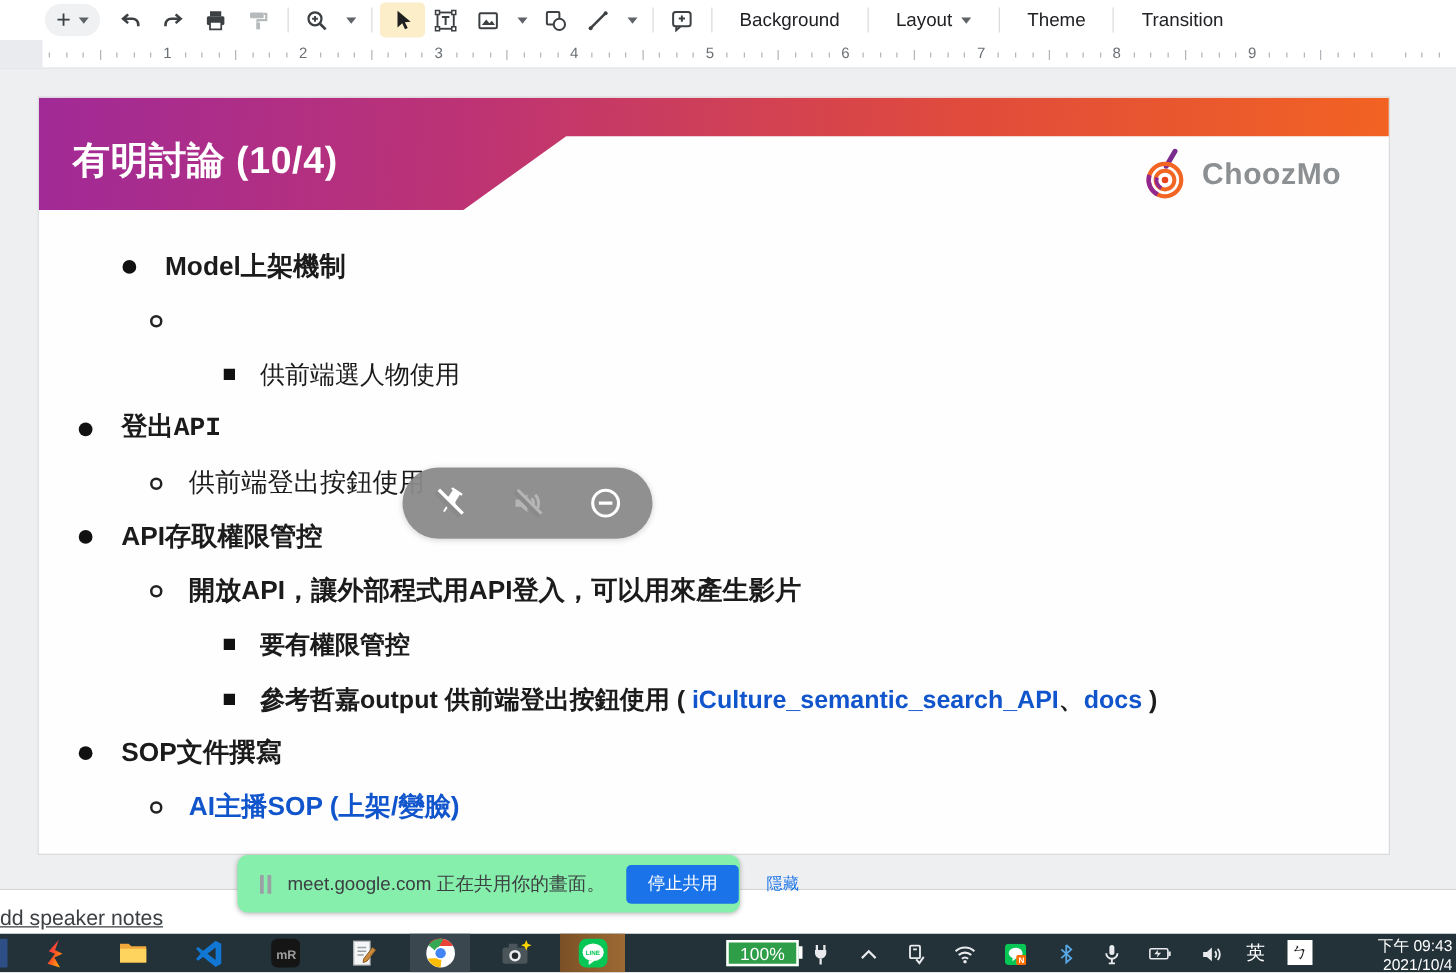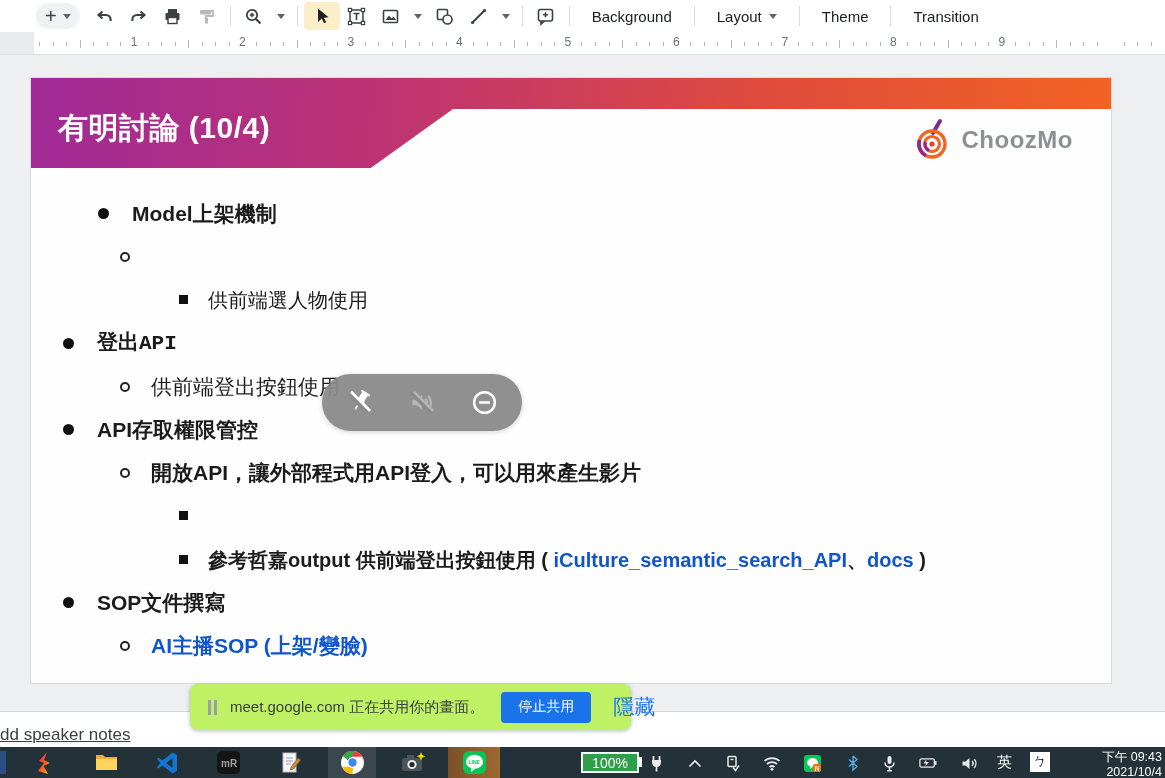--- a/index.html
+++ b/index.html
@@ -320,6 +320,7 @@
           </div>
           <div class="bullet-row" style="top: 425.4px;">
             <span class="marker l3" style="left: 148px;"></span>
+            <span class="btext b s3" style="margin-left: 177px;"><span>要有權限管控</span></span>
           </div>
           <div class="bullet-row" style="top: 468.6px;">
             <span class="marker l3" style="left: 148px;"></span>

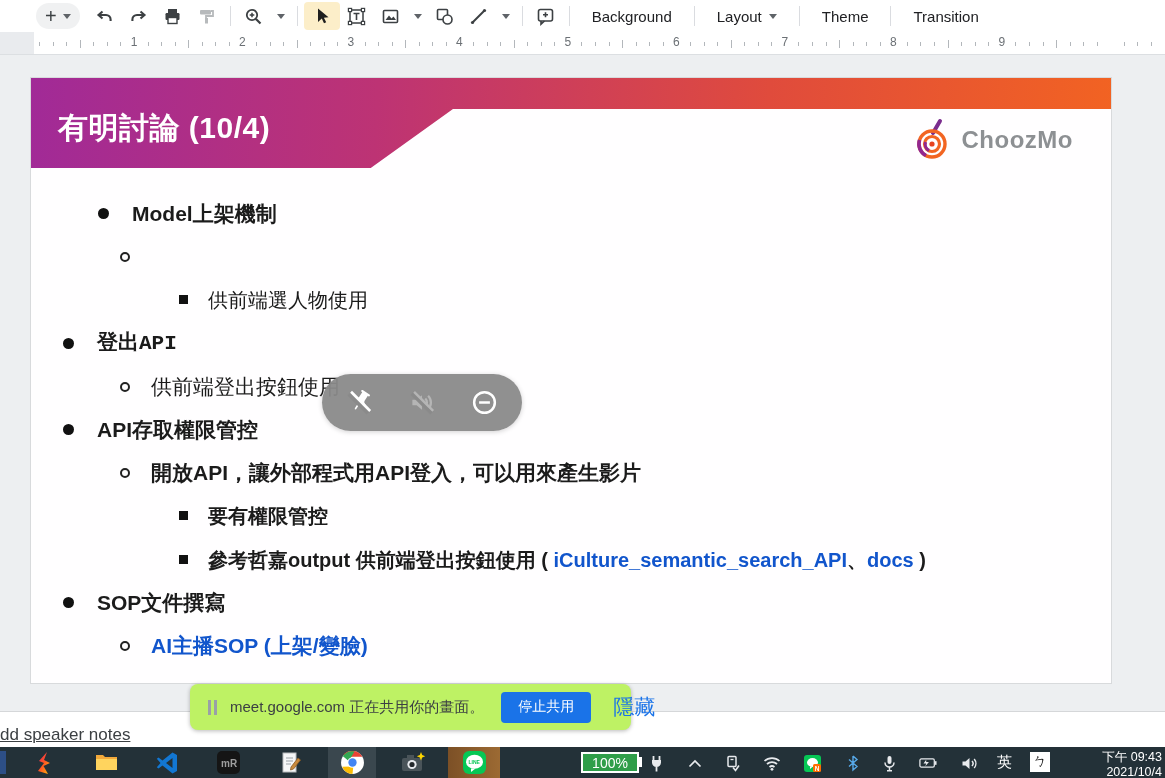--- a/index.html
+++ b/index.html
@@ -49,7 +49,7 @@
           background:rgba(138,138,138,.95);display:flex;align-items:center;justify-content:space-between;
           padding:0 24px;box-sizing:border-box;box-shadow:0 1px 5px rgba(0,0,0,.18);z-index:3;}
   
-  .sharebar{position:absolute;left:190px;top:629px;width:441px;height:46px;background:#bef264;border-radius:8px;
+  .sharebar{position:absolute;left:190px;top:629px;width:402px;height:46px;background:#86efac;border-radius:8px;
             box-shadow:0 1px 4px rgba(0,0,0,.28);display:flex;align-items:center;padding:0 16px 0 18px;
             box-sizing:border-box;z-index:6;}
   .pausebars{display:flex;gap:3px;margin-right:13px;}

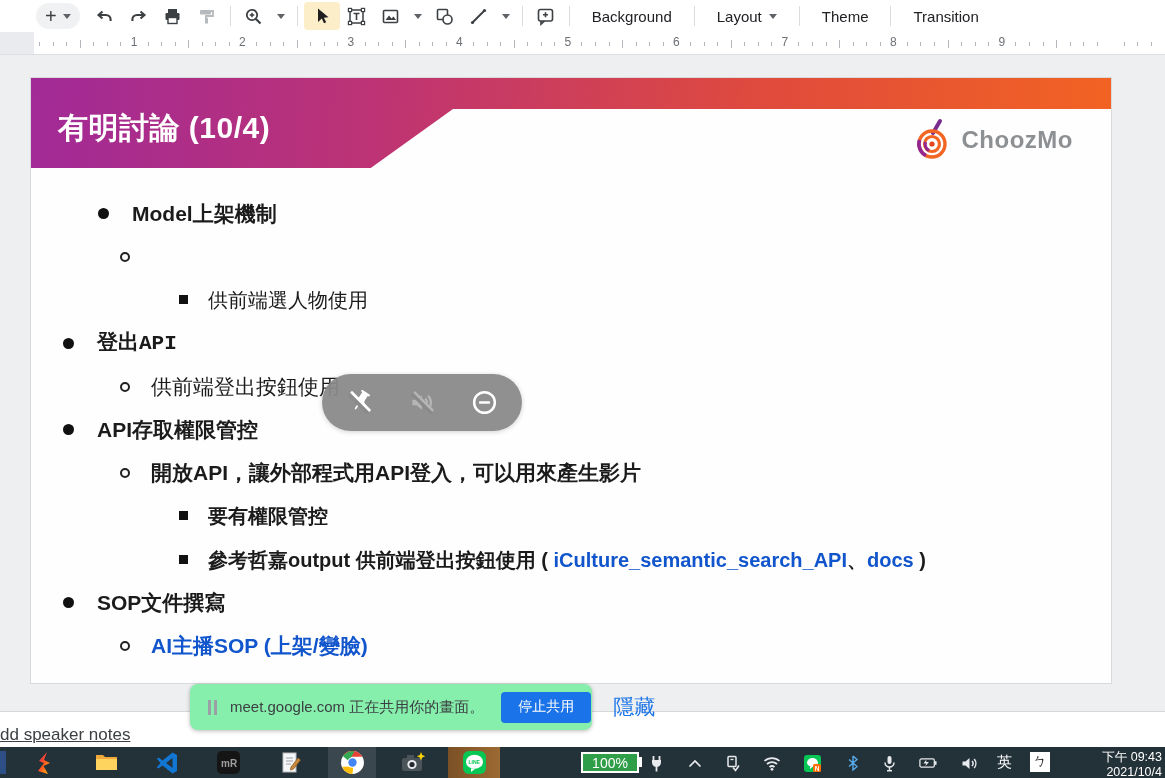--- a/index.html
+++ b/index.html
@@ -57,7 +57,7 @@
   .share-msg{font-size:15px;color:#3c4043;white-space:nowrap;}
   .stopbtn{margin-left:17px;background:#1a73e8;color:#fff;font-size:14px;border:none;border-radius:4px;
            height:31px;padding:0 17px;white-space:nowrap;}
-  .hidelink{margin-left:22px;color:#1a73e8;font-size:21px;white-space:nowrap;}
+  .hidelink{margin-left:22px;color:#1a73e8;font-size:13px;white-space:nowrap;}
   
   .notes{position:absolute;left:0;top:656px;width:1165px;height:36px;background:#fff;border-top:1px solid #d5d7d9;}
   .notes-text{position:absolute;left:0;top:13px;font-size:17px;color:#3c4043;text-decoration:underline;}

